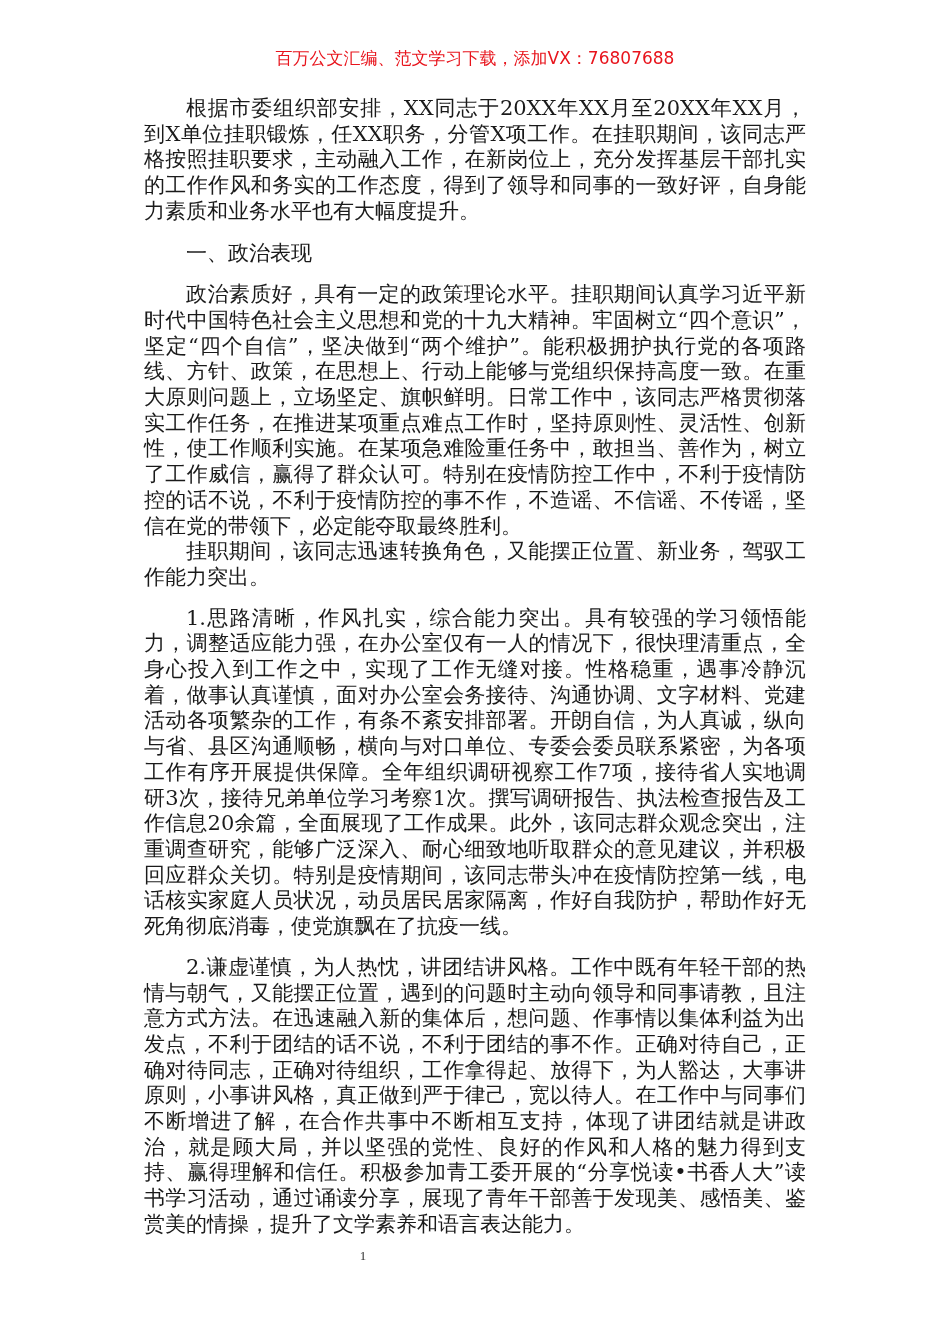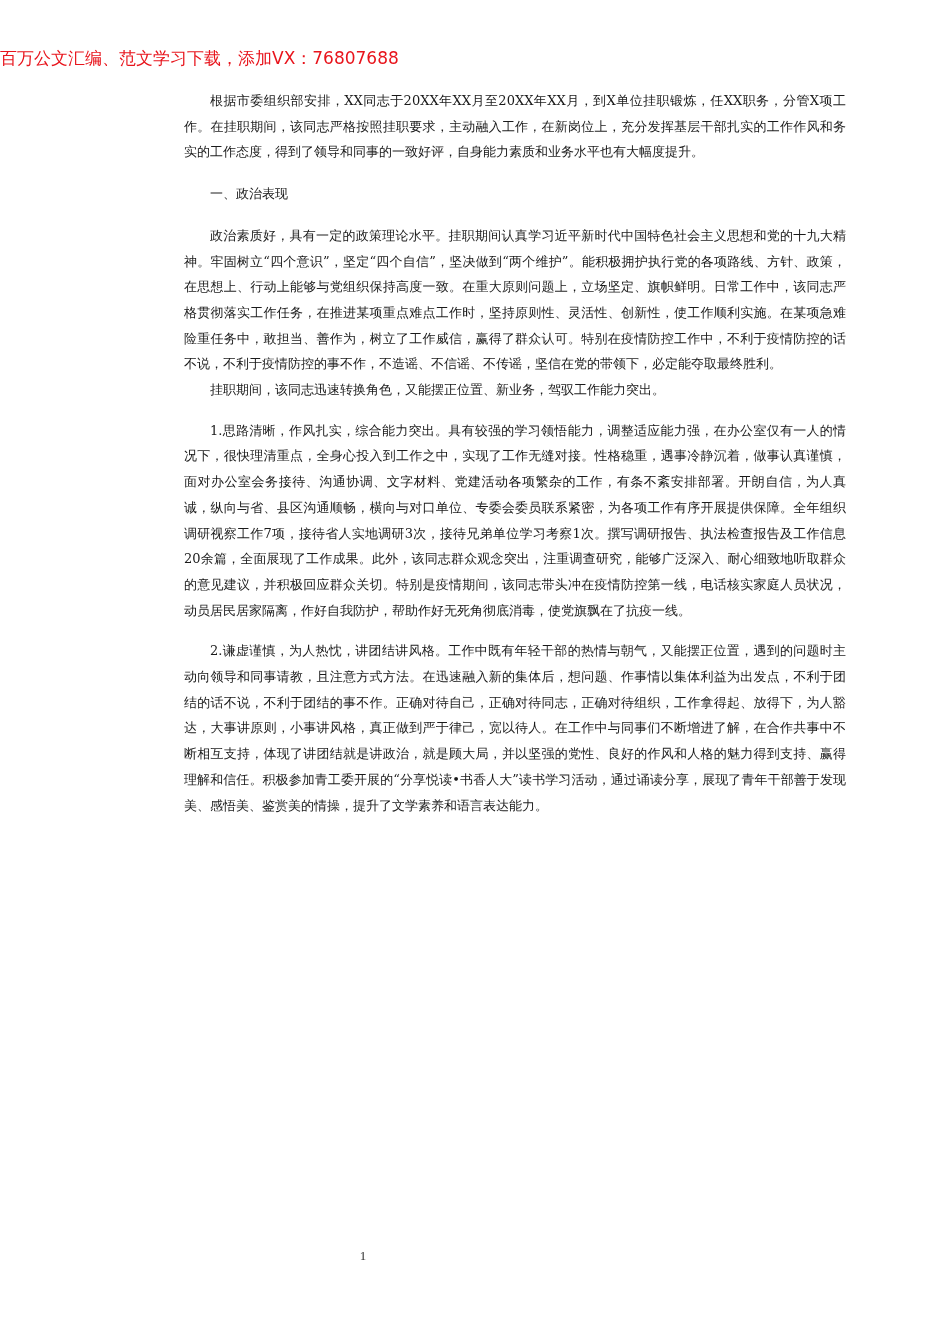--- a/index.html
+++ b/index.html
@@ -6,7 +6,7 @@
   body { width: 950px; height: 1344px; position: relative; overflow: hidden; }
   .page { position: absolute; left: 0; top: 0; width: 950px; height: 1344px; background: #fff; }
   .banner {
-    position: absolute; left: 0; top: 46px; width: 950px; 
+    position: absolute; left: 0; top: 46px; width: 950px; text-align: center;
     color: #e8141c; font-family: "DejaVu Sans", sans-serif; font-size: 17px; line-height: 24px;
   }
   .body {

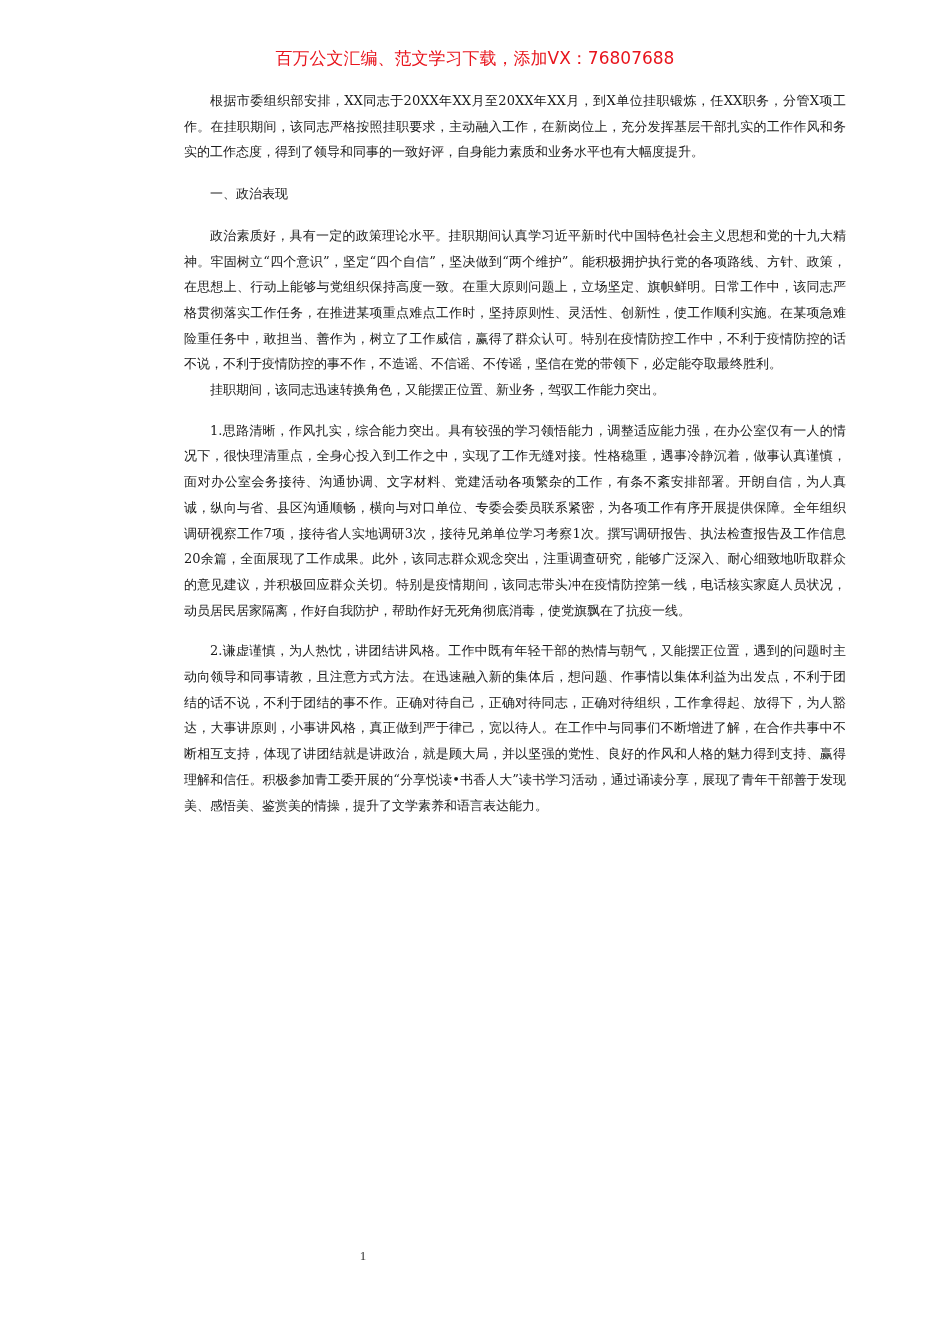--- a/index.html
+++ b/index.html
@@ -10,10 +10,9 @@
     color: #e8141c; font-family: "DejaVu Sans", sans-serif; font-size: 17px; line-height: 24px;
   }
   .body {
-    position: absolute; left: 144px; top: 88px; width: 662px;
-    font-family: "DejaVu Serif", serif; font-size: 13px; line-height: 25.7px; color: #1a1a1a;
+    position: absolute; left: 144px; top: 96px; width: 662px;
+    font-family: "DejaVu Serif", serif; font-size: 21px; line-height: 25.7px; color: #1a1a1a;
     text-align: justify;
-    margin-left: 40px;
   }
   .body p { margin: 0; text-indent: 2em; }
   .gap1 { margin-top: 15px !important; }

